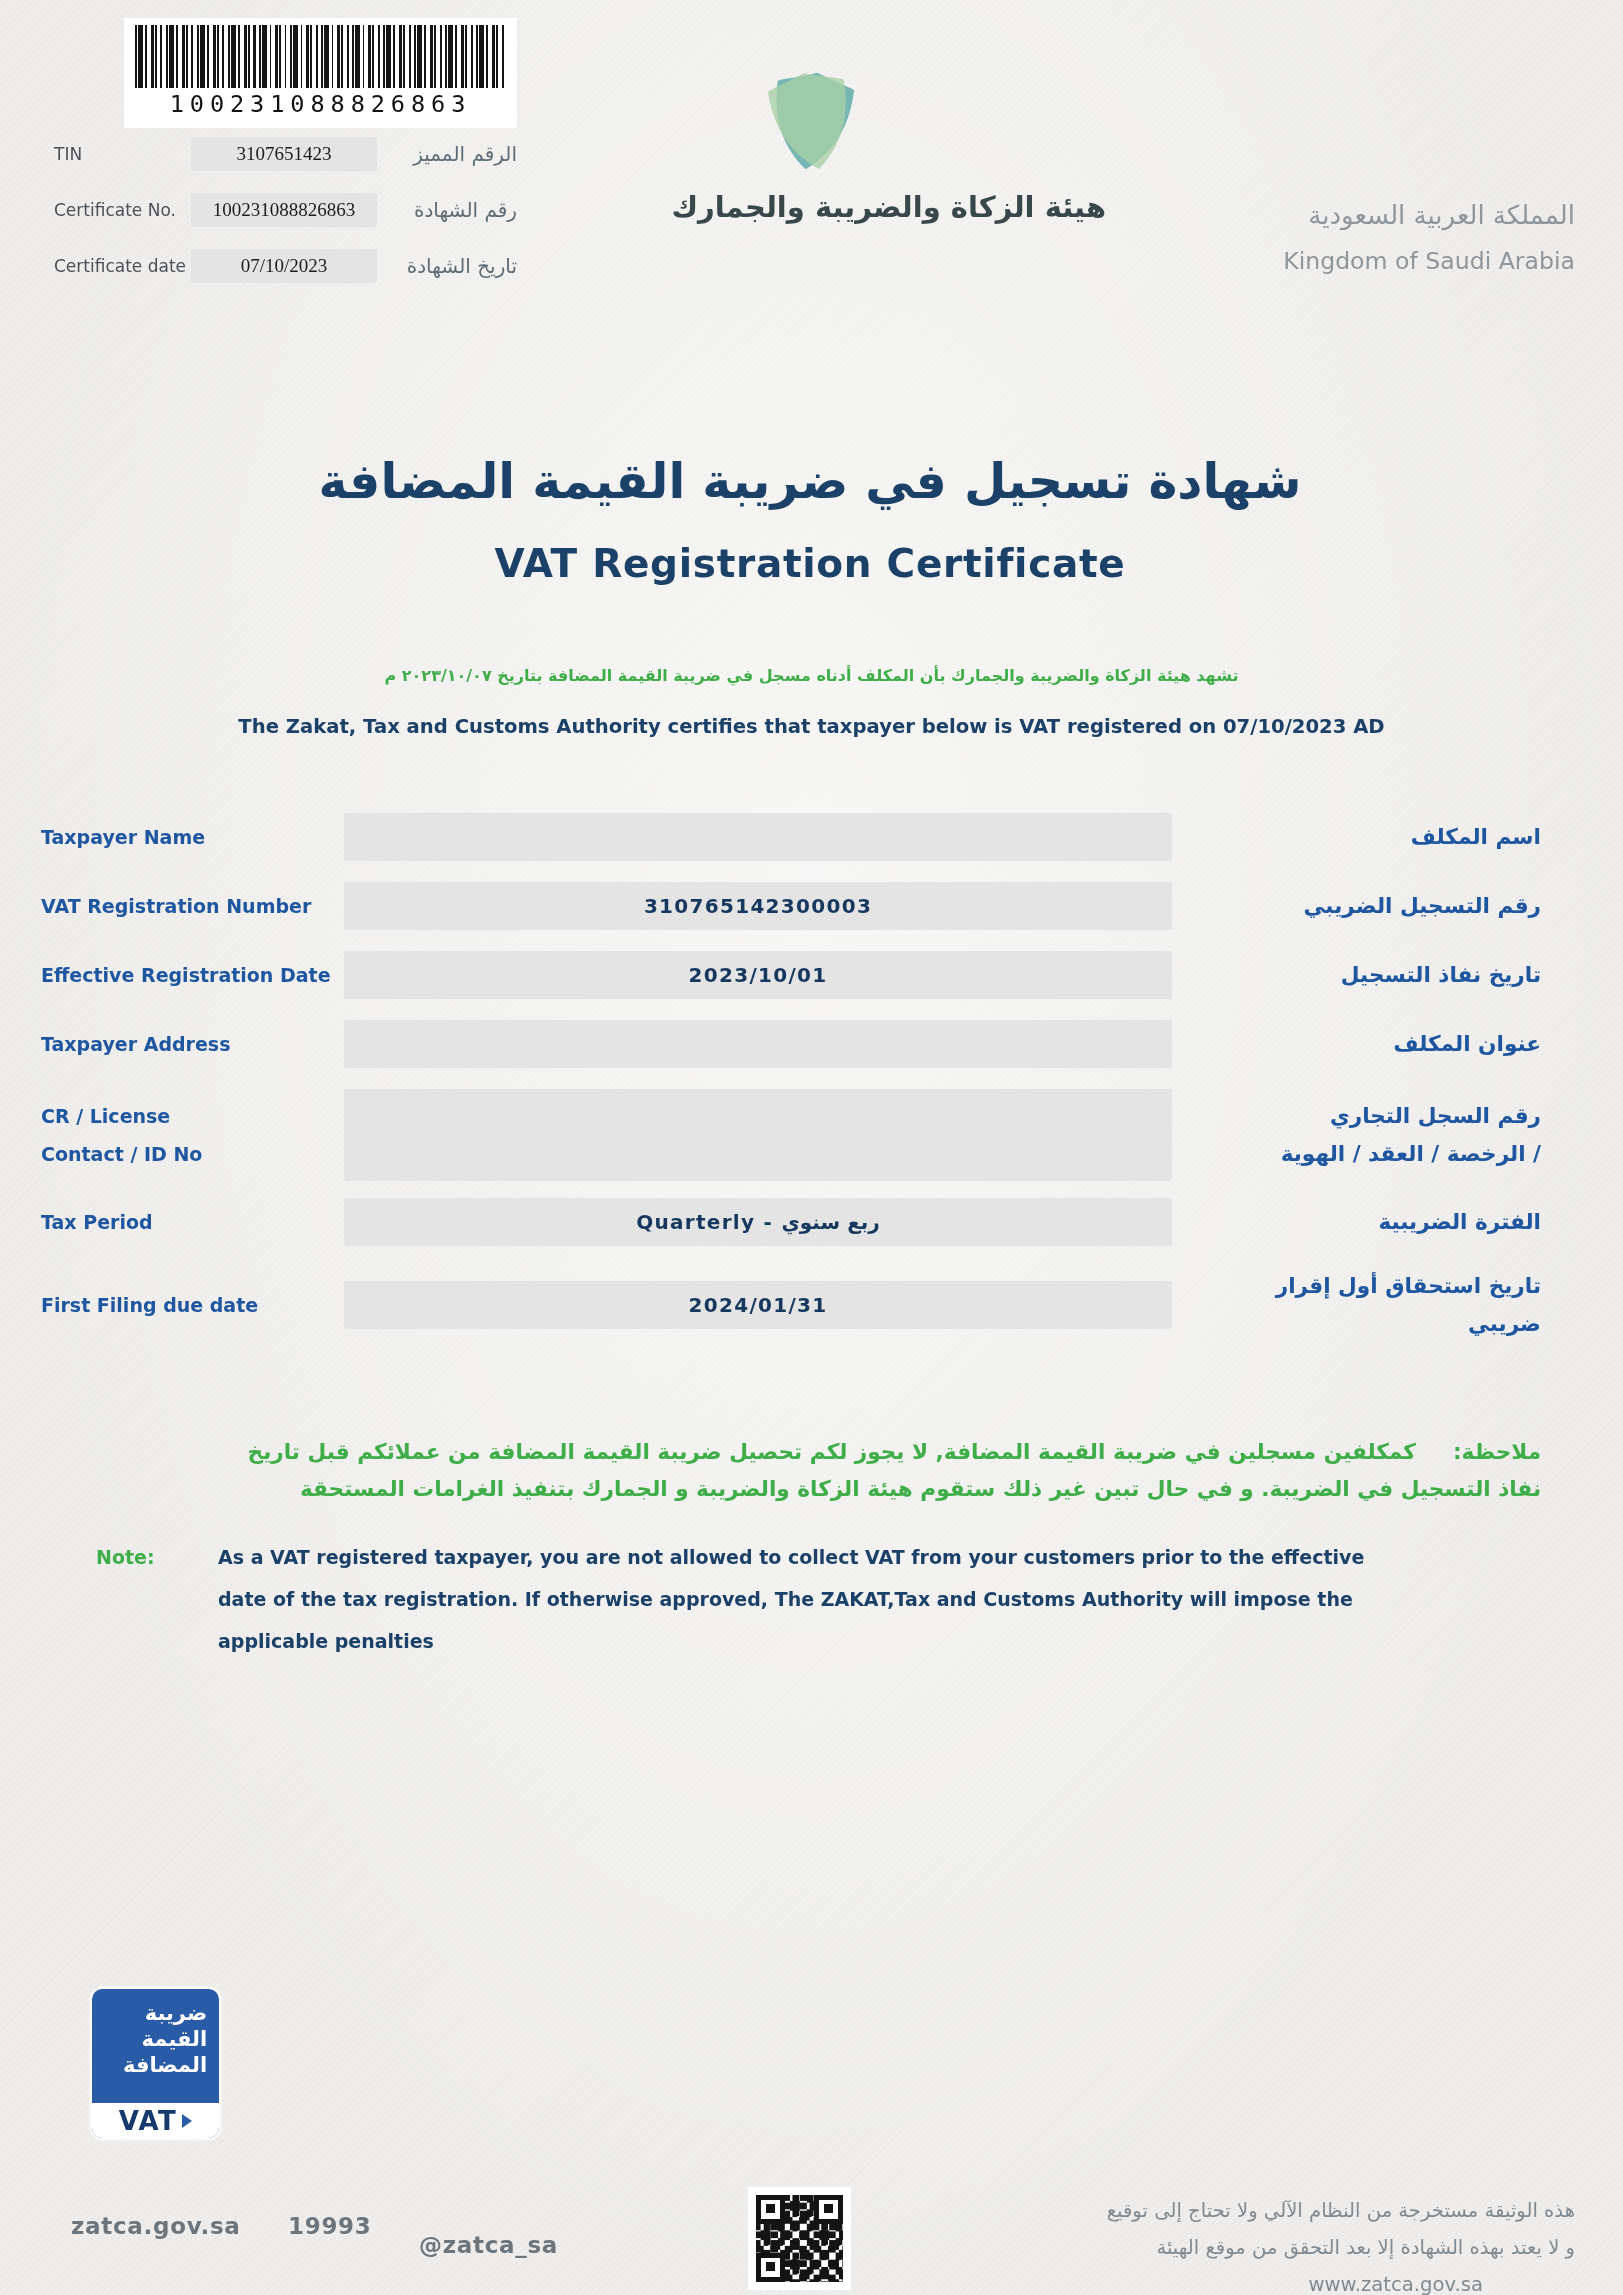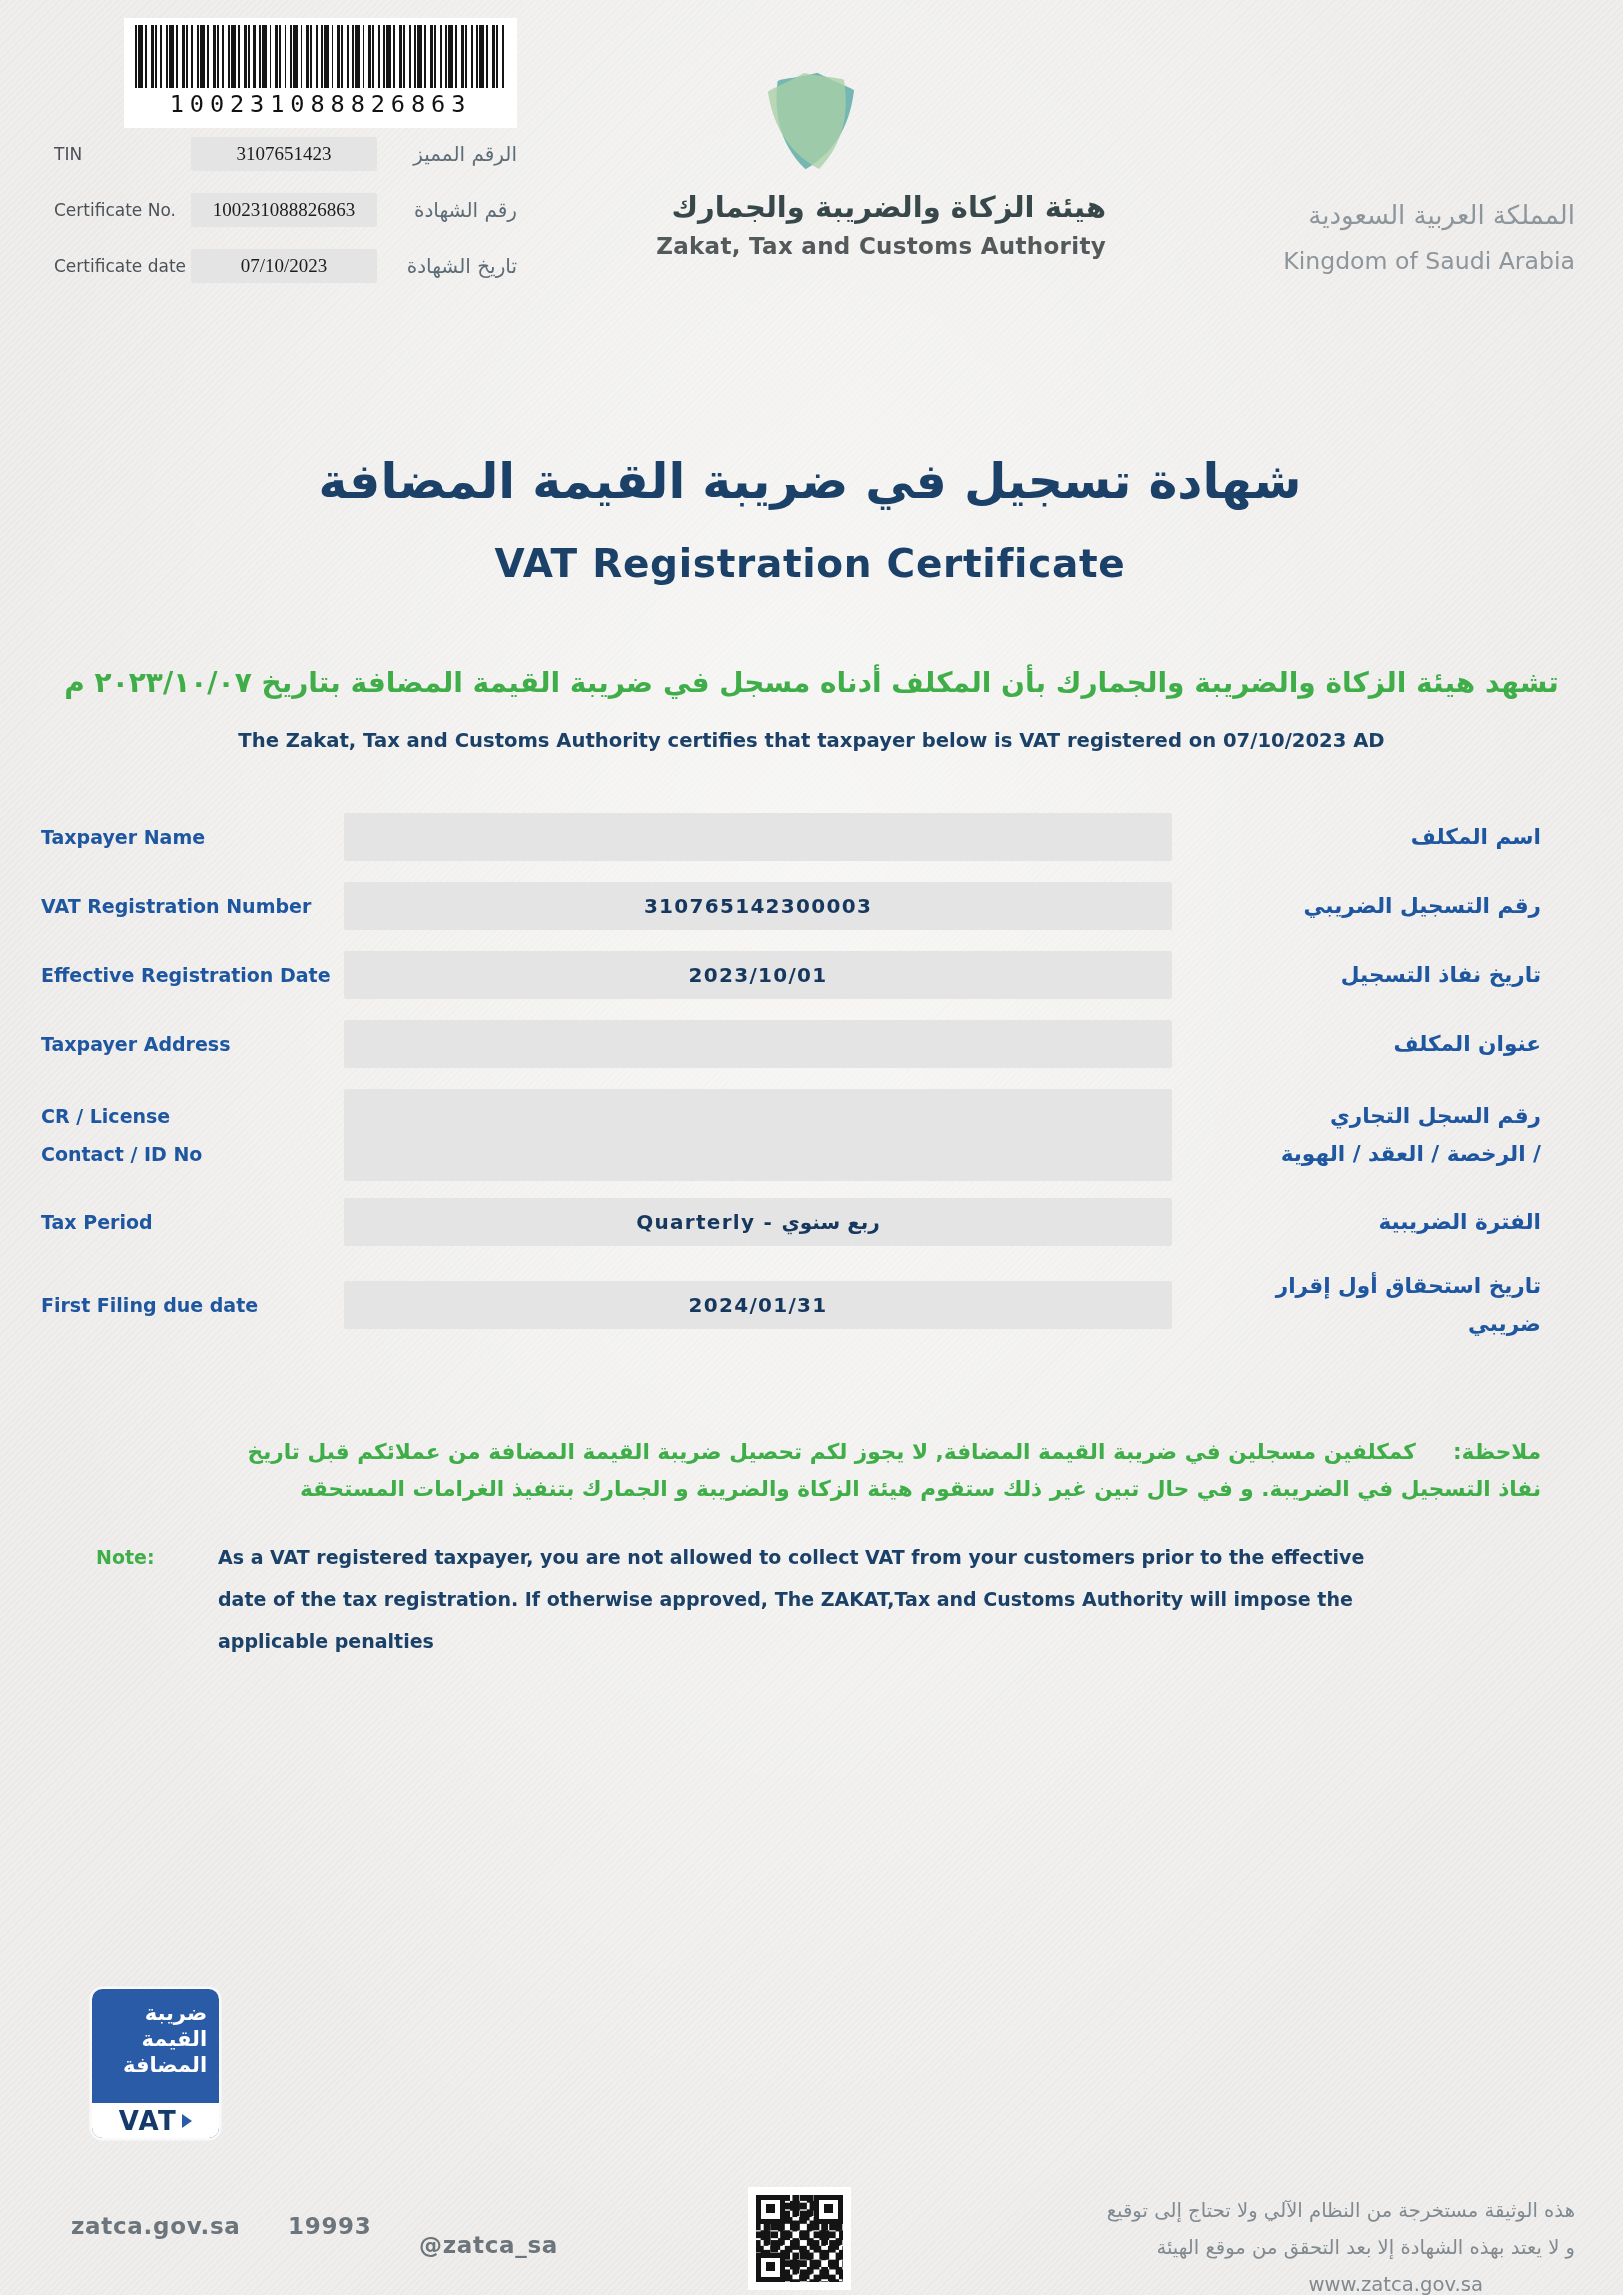--- a/index.html
+++ b/index.html
@@ -138,7 +138,6 @@
       <path d="M60 8 C80 16 94 18 102 22 C102 54 94 88 60 114 C26 88 18 54 18 22 C26 18 40 16 60 8 Z" fill="#a8cfa6" opacity="0.78" transform="rotate(-9 60 61)"></path>
     </svg>
     <div class="auth-ar" dir="rtl">هيئة الزكاة والضريبة والجمارك</div>
-    <div class="auth-en">Zakat, Tax and Customs Authority</div>
   </div>
 
   <div class="kingdom">

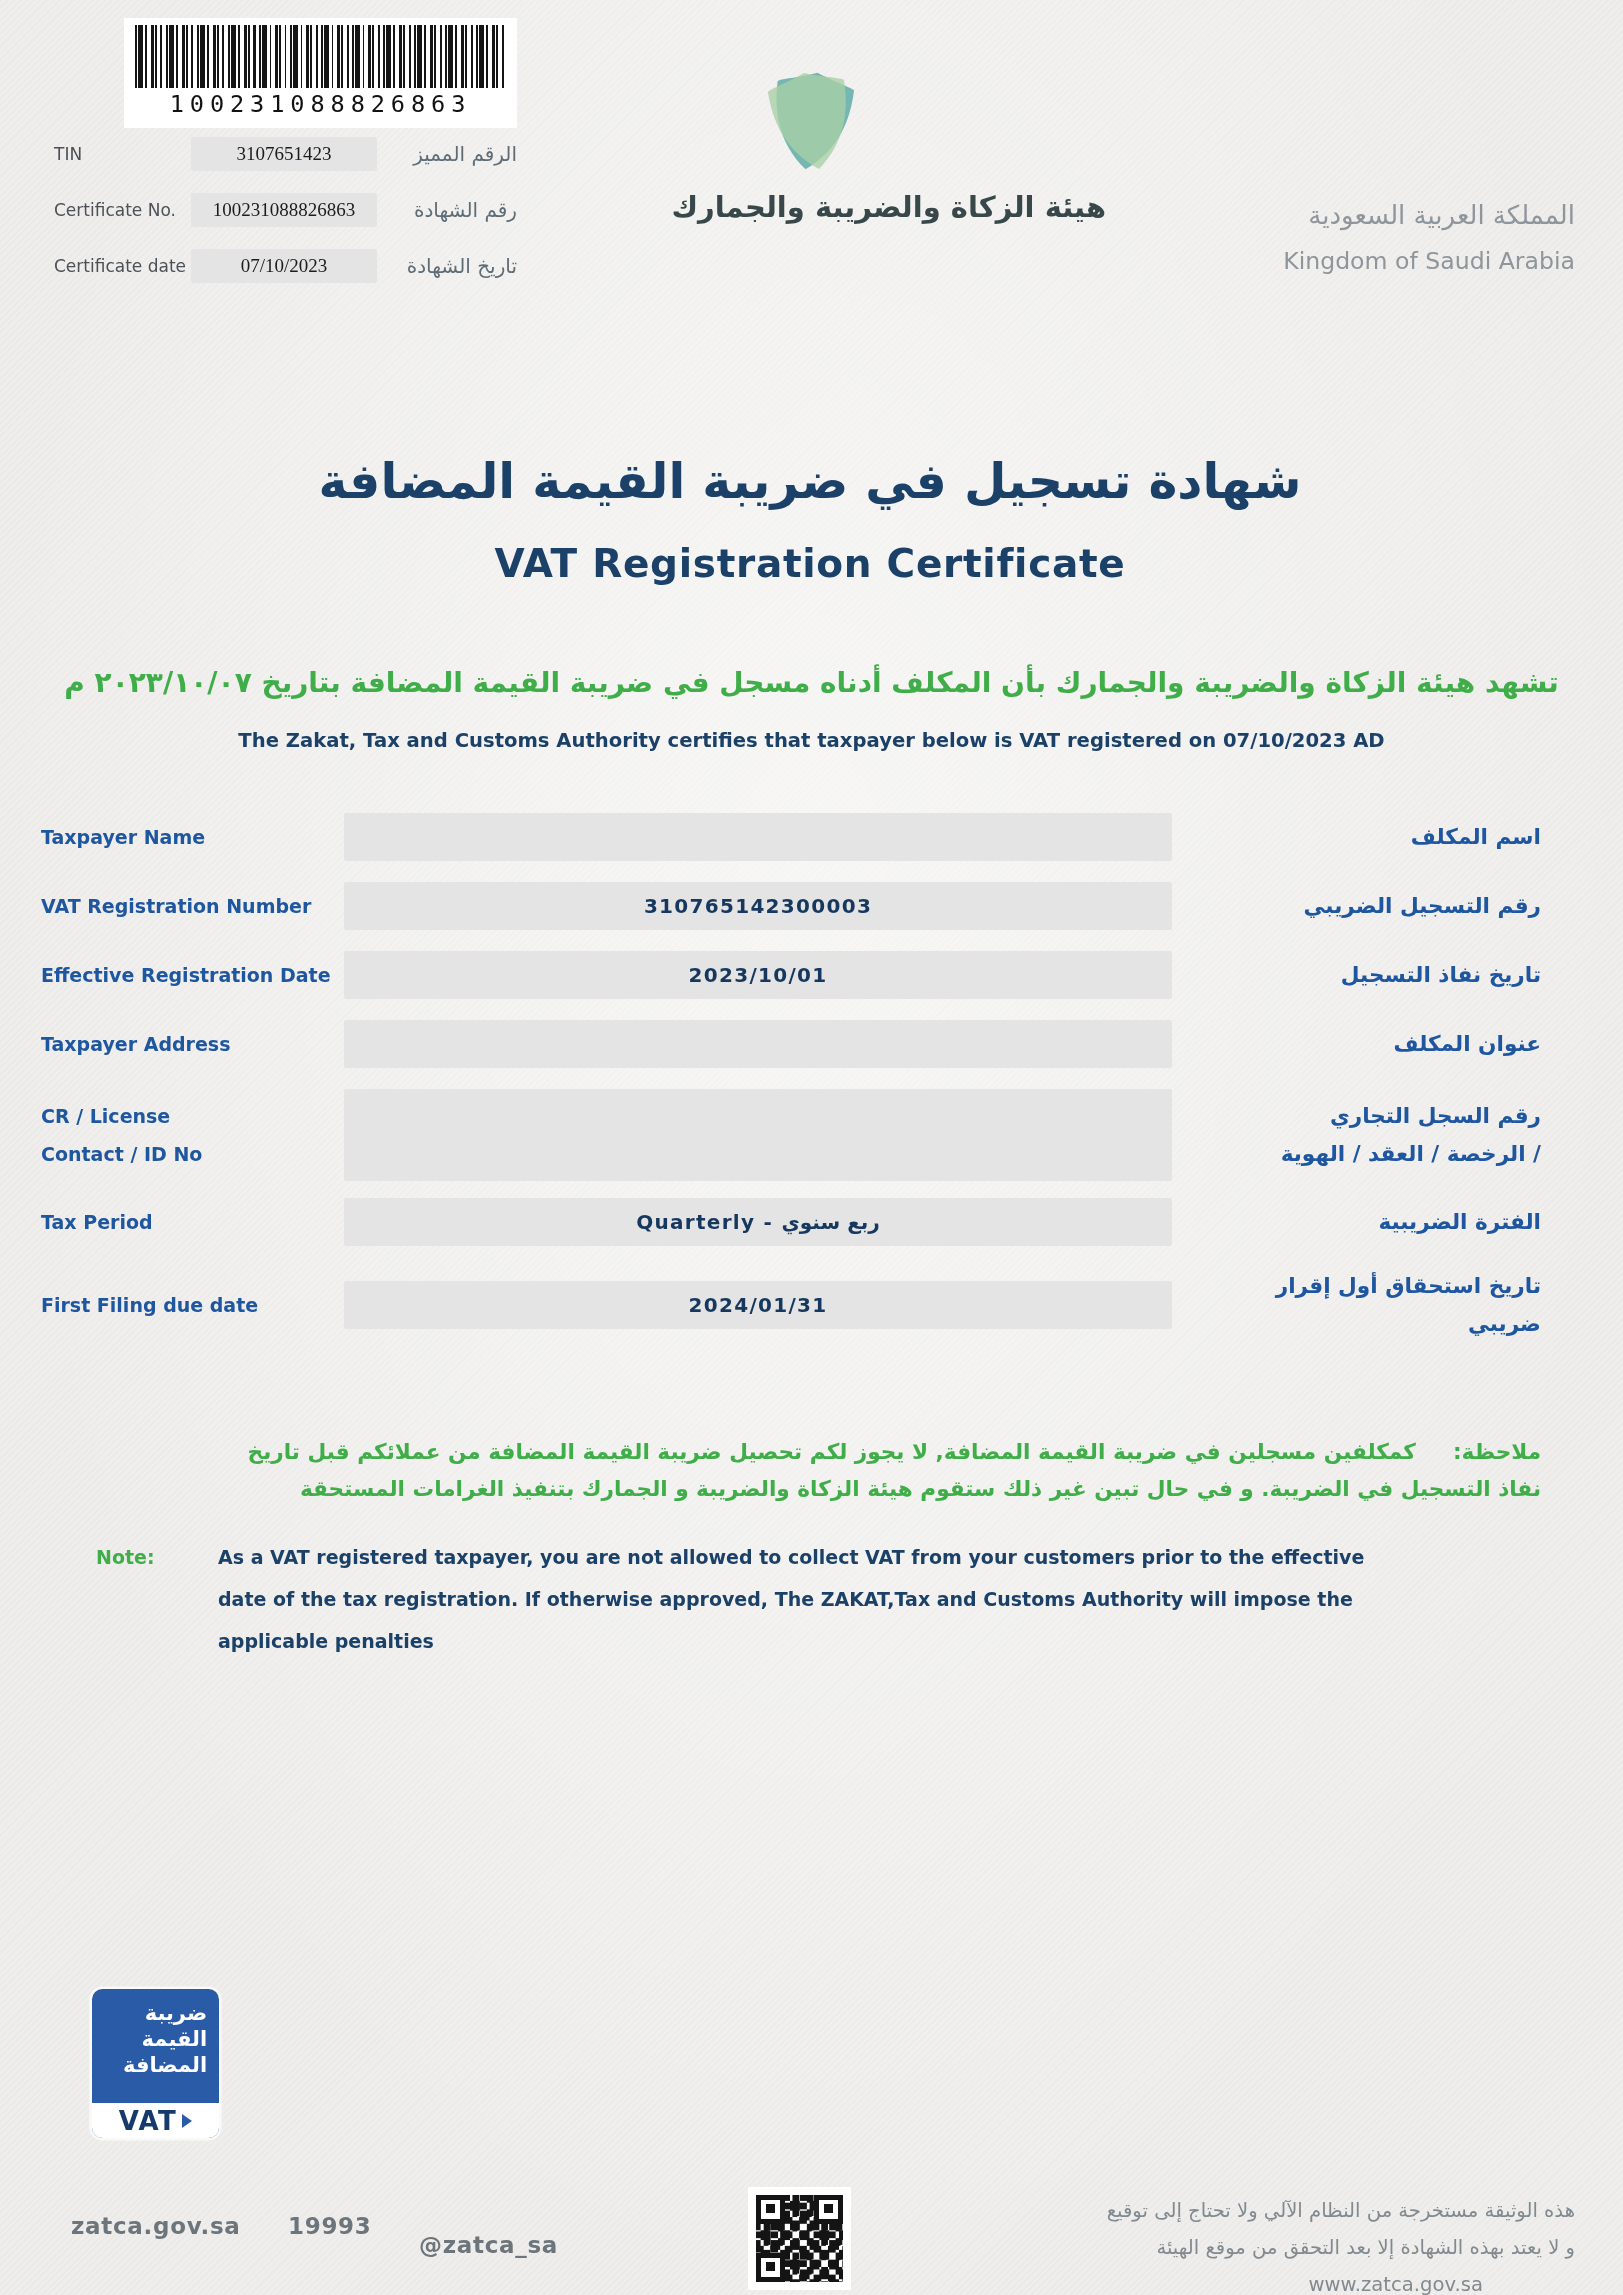--- a/index.html
+++ b/index.html
@@ -53,7 +53,7 @@
   .title-en{margin-top:31px; font-size:39px; font-weight:bold; color:var(--navy,#1b4168); letter-spacing:0.7px;}
 
   .cert-line{position:absolute; left:0; right:0; top:666px; text-align:center;}
-  .cert-ar{font-size:28px; font-weight:bold; color:var(--green,#3fae49);}
+  .cert-ar{font-size:16px; font-weight:bold; color:var(--green,#3fae49);}
   .cert-en{margin-top:30px; font-size:19.6px; font-weight:bold; color:var(--navy,#1b4168);}
 
   

